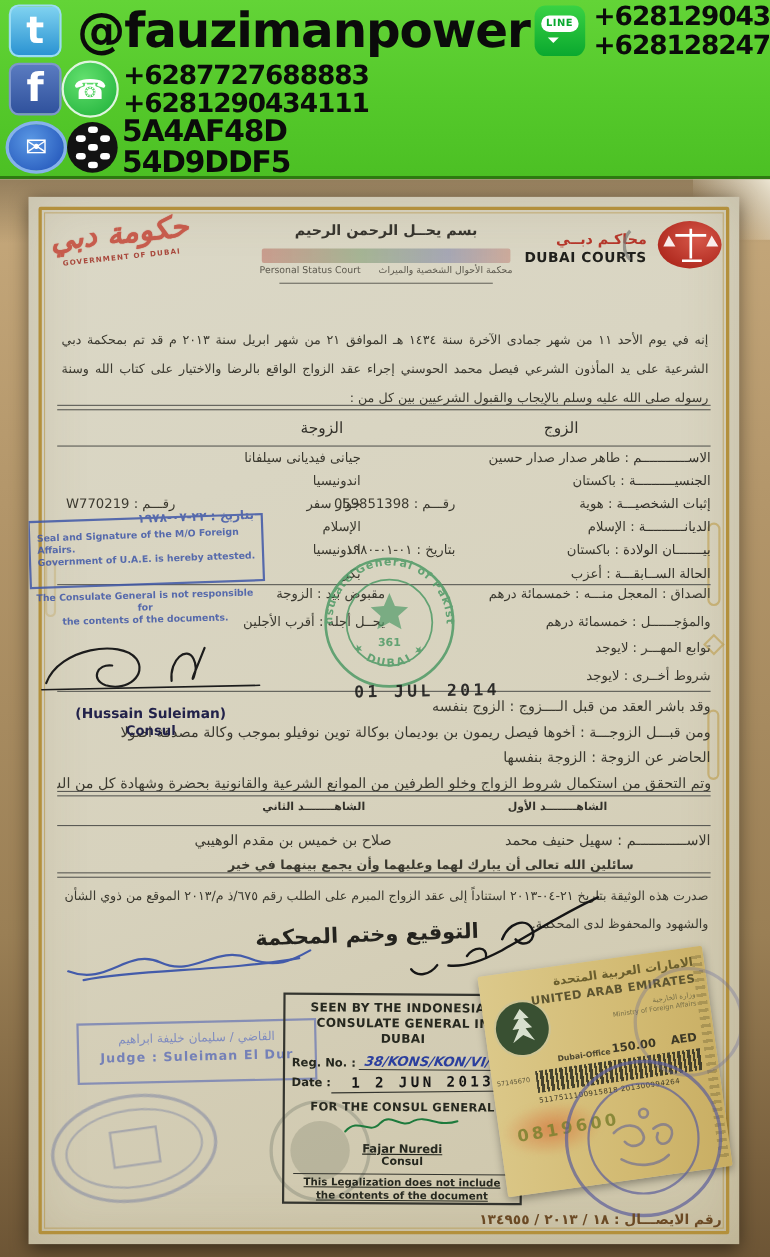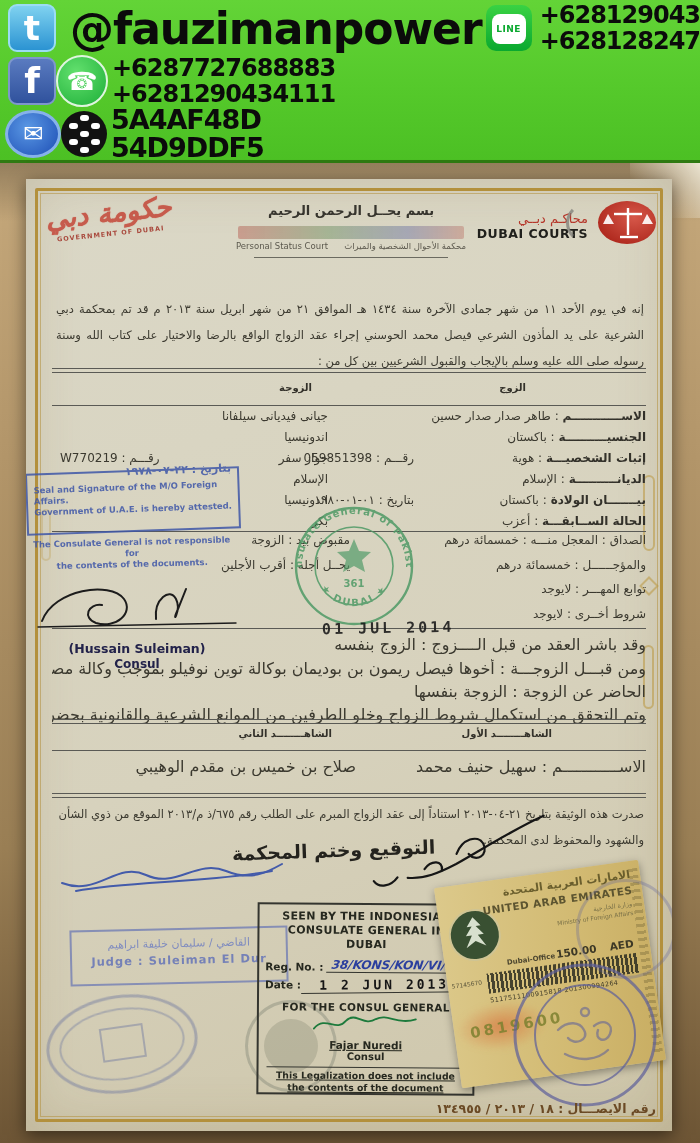--- a/index.html
+++ b/index.html
@@ -23,7 +23,7 @@
   .em{width:50px;height:42px;margin-left:5px;border-radius:50%;border:3px solid #86b2ea;
       background:radial-gradient(circle at 40% 35%,#5a98e4,#1d4eb5);color:#fff;font-size:24px}
   .line-icn{position:relative;width:46px;height:46px;border-radius:10px;background:linear-gradient(180deg,#39d243,#0aa82f)}
-  .line-bub{position:absolute;left:6px;top:9px;width:34px;height:30px;border-radius:8px;background:#fff;
+  .line-bub{position:absolute;left:6px;top:9px;width:34px;height:15px;border-radius:8px;background:#fff;
       display:grid;place-items:center;font-size:9px;font-weight:bold;color:#0aa82f;letter-spacing:.5px}
   .line-tail{position:absolute;left:12px;top:29px;width:0;height:0;border:5px solid transparent;border-top-color:#fff}
   .wa{width:48px;height:48px;border-radius:50%;border:2px solid #dff5df;

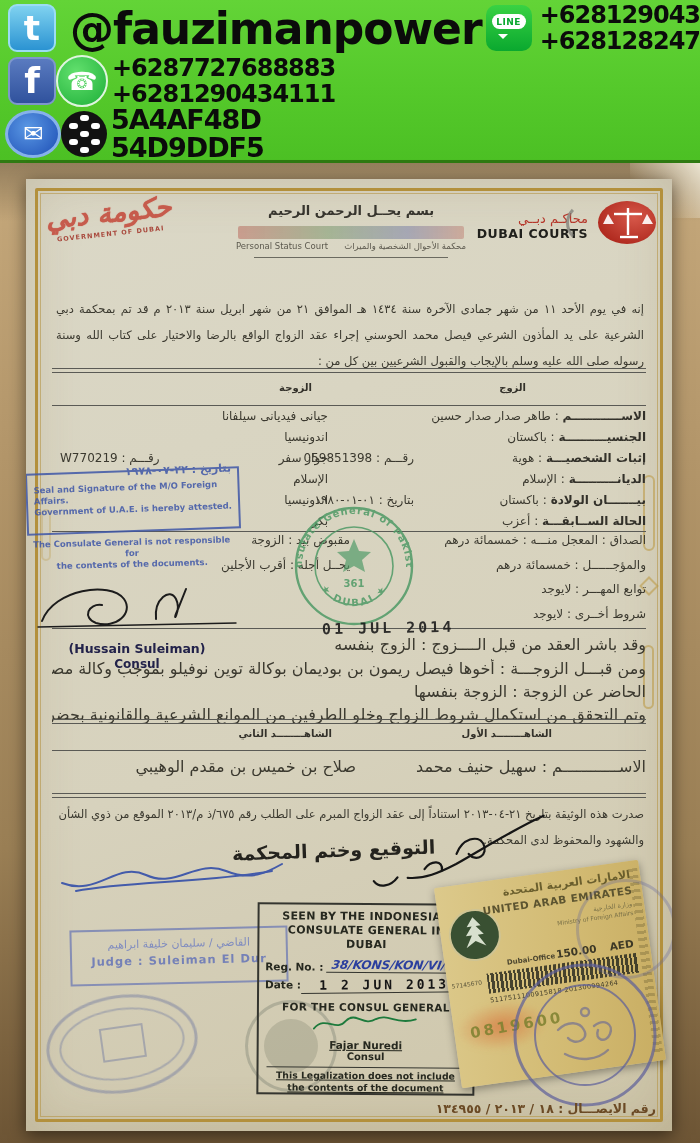--- a/index.html
+++ b/index.html
@@ -70,7 +70,7 @@
   .band-txt{left:210px;top:62px;width:230px;display:flex;justify-content:space-between;font-size:8.5px;color:#5c594e}
   .band-rule{left:228px;top:78px;width:194px;border-top:1.6px solid #6b6a60;position:absolute}
   .dc-txt{right:84px;top:32px;text-align:right}
-  .dc-ar{font-size:13px;font-weight:normal;color:#b5362a}
+  .dc-ar{font-size:13px;font-weight:bold;color:#b5362a}
   .dc-en{font-size:12.5px;font-weight:bold;color:#20201c;letter-spacing:.5px}
   .dc-logo{right:16px;top:22px;width:58px;height:43px;border-radius:50%;
     background:radial-gradient(ellipse at 62% 38%,#d65749,#b02a1f 75%)}

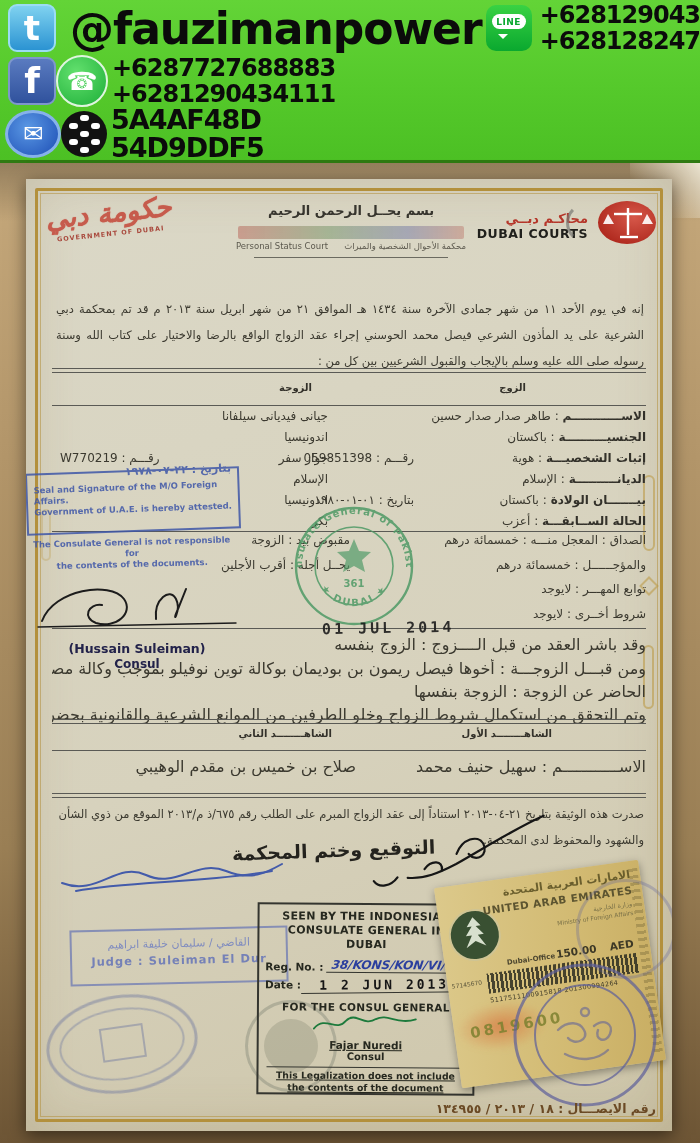--- a/index.html
+++ b/index.html
@@ -80,7 +80,7 @@
   .title{left:0;right:0;top:96px;text-align:center;font-size:16px;font-weight:bold;color:#2e2c26;letter-spacing:.5px}
   .intro{left:30px;right:28px;top:117px;font-size:11.5px;line-height:26px;color:#3b392f;text-align:justify}
 
-  .p-head{position:absolute;font-size:10px;font-weight:bold;color:#33312a}
+  .p-head{position:absolute;font-size:14px;font-weight:normal;color:#33312a}
   .fields{left:26px;right:26px;top:230px;height:126px}
   .f-row{position:relative;height:21px;direction:rtl;font-size:12px;color:#3b392f;white-space:nowrap}
   .f-main{position:absolute;right:0}

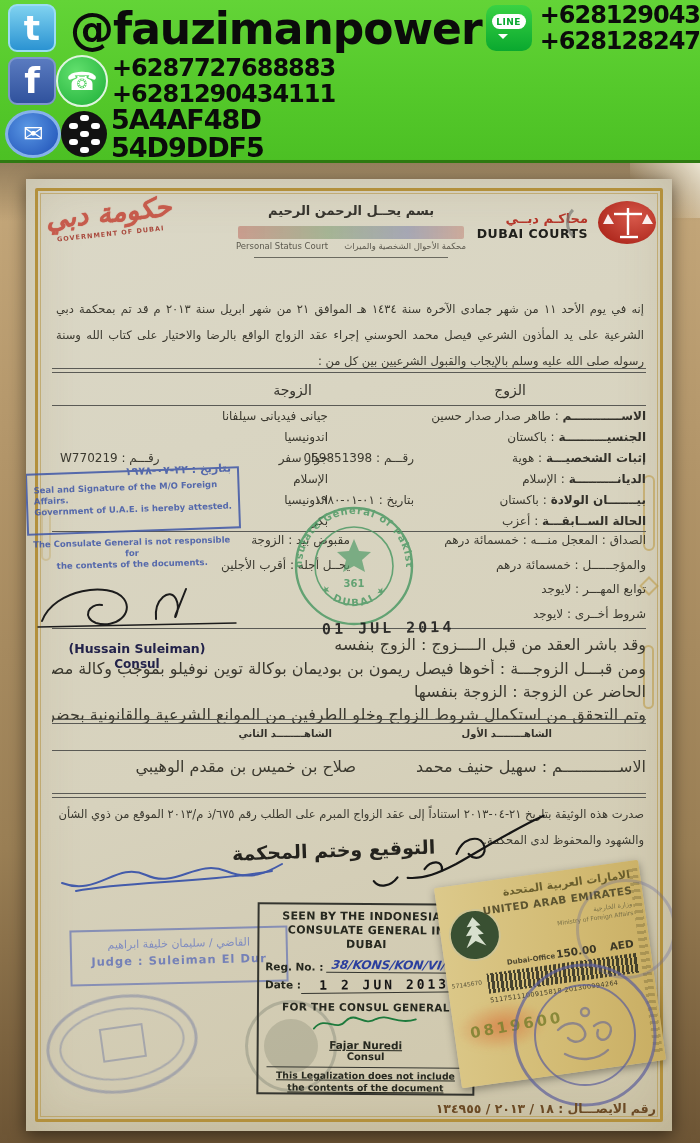--- a/index.html
+++ b/index.html
@@ -87,7 +87,7 @@
   .f-hextra{position:absolute;right:232px}
   .f-wval{position:absolute;right:318px}
   .f-wextra{position:absolute;left:8px;direction:rtl}
-  .lab{font-weight:bold;color:#33312a}
+  .lab{font-weight:normal;color:#33312a}
 
   .dowry{left:26px;right:26px;top:354px;height:98px}
   .d-row{position:relative;height:24.5px;direction:rtl;font-size:12px;color:#3b392f;white-space:nowrap}

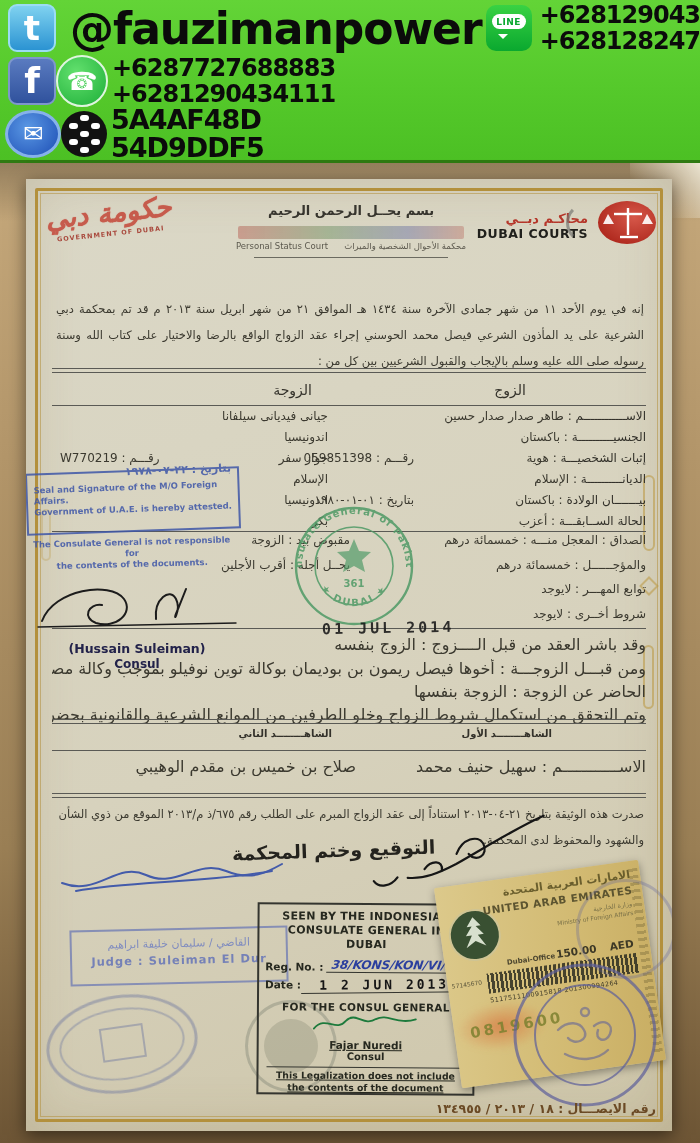--- a/index.html
+++ b/index.html
@@ -92,7 +92,7 @@
   .dowry{left:26px;right:26px;top:354px;height:98px}
   .d-row{position:relative;height:24.5px;direction:rtl;font-size:12px;color:#3b392f;white-space:nowrap}
   .d-extra{position:absolute;right:296px}
-  .clause{position:absolute;right:26px;left:26px;direction:rtl;font-size:16px;color:#3b392f;white-space:nowrap;overflow:hidden}
+  .clause{position:absolute;right:26px;left:26px;direction:rtl;font-size:13px;color:#3b392f;white-space:nowrap;overflow:hidden}
   .w-head{position:absolute;font-size:10px;font-weight:bold;color:#33312a}
   .blessing{position:absolute;right:96px;direction:rtl;font-size:11.5px;font-weight:bold;color:#3b392f;white-space:nowrap}
   .issued{position:absolute;right:28px;left:30px;direction:rtl;font-size:11.5px;line-height:26px;color:#3b392f;text-align:right}

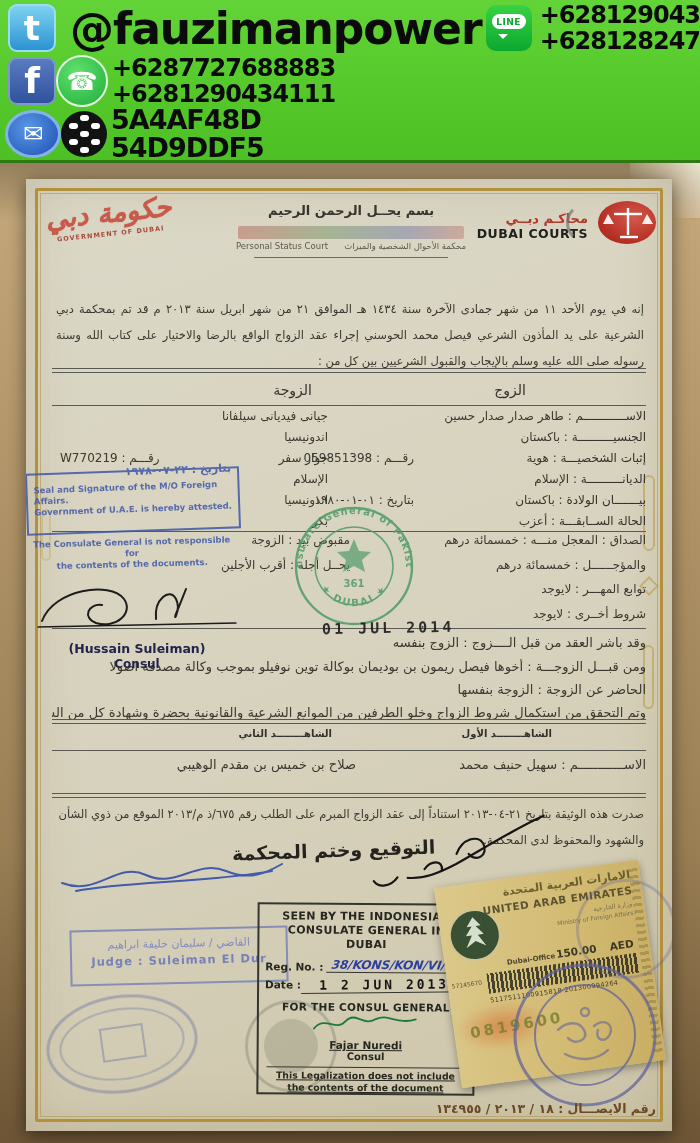--- a/index.html
+++ b/index.html
@@ -311,6 +311,7 @@
       <div class="clause" style="top:578px">الاســــــــــــم : سهيل حنيف محمد</div>
       <div class="clause ar" style="top:578px;right:316px;left:auto">صلاح بن خميس بن مقدم الوهيبي</div>
 
+      <div class="blessing" style="top:600px">سائلين الله تعالى أن يبارك لهما وعليهما وأن يجمع بينهما في خير</div>
       <div class="rule dbl" style="top:614px"></div>
       <div class="issued" style="top:622px">صدرت هذه الوثيقة بتاريخ ٢١-٠٤-٢٠١٣ استناداً إلى عقد الزواج المبرم على الطلب رقم ٦٧٥/ذ م/٢٠١٣ الموقع من ذوي الشأن والشهود والمحفوظ لدى المحكمة.</div>
       <div class="sign-h ar">التوقيع وختم المحكمة</div>

